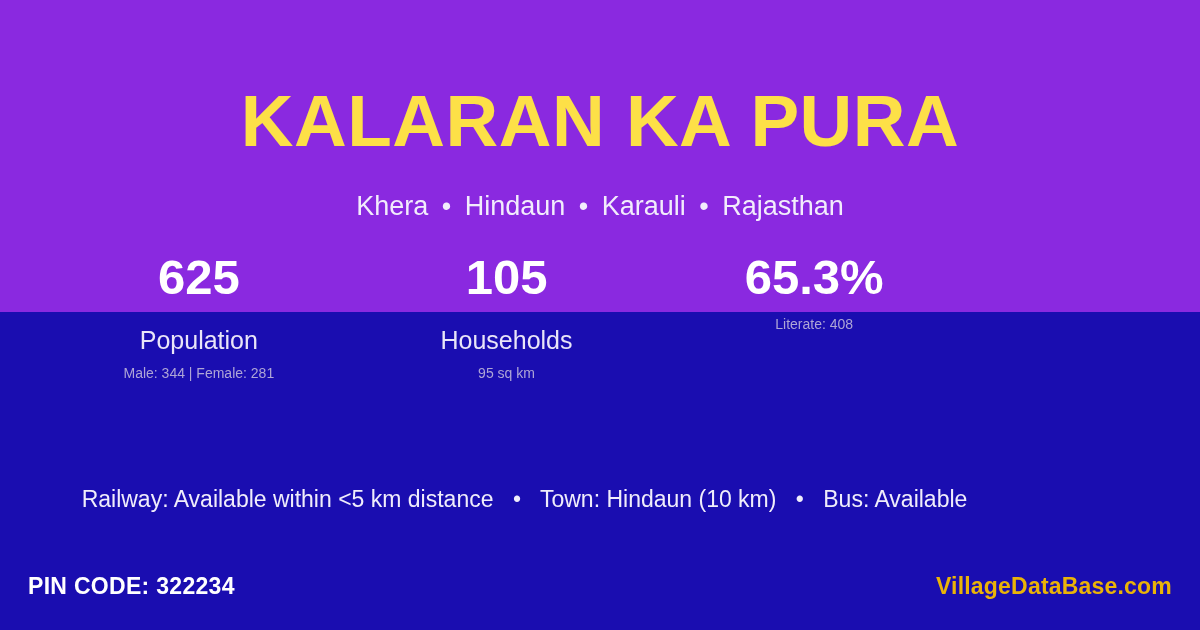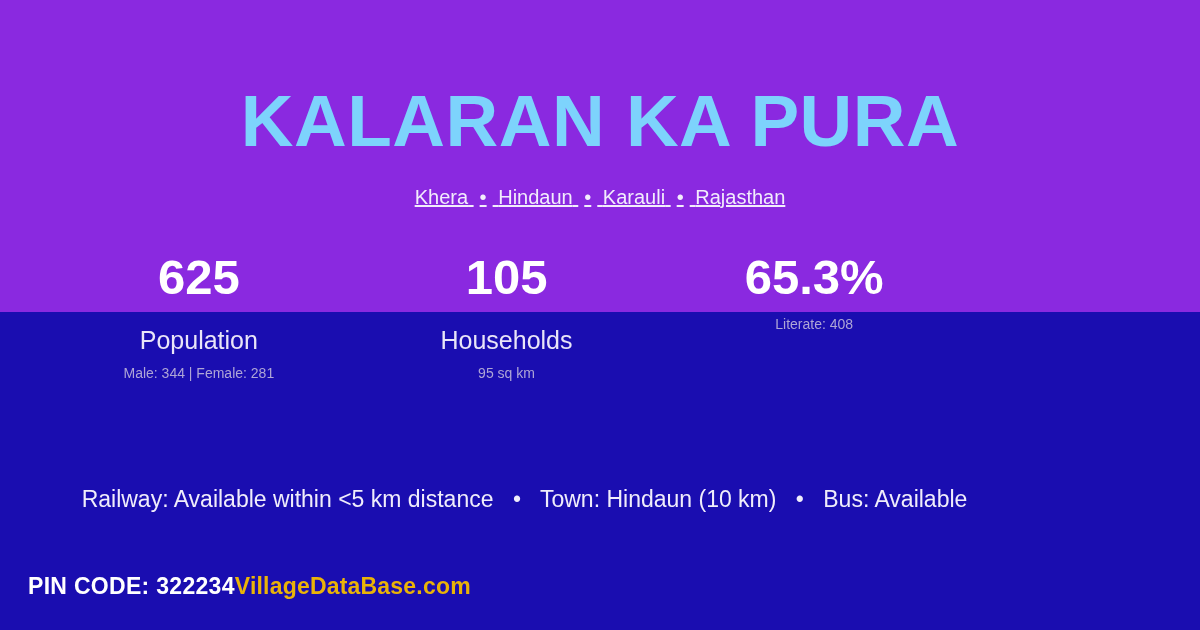--- a/index.html
+++ b/index.html
@@ -56,7 +56,7 @@
     line-height: 1.0;
     font-weight: 700;
     letter-spacing: 0.5px;
-    color: #7dd3fc;
+    color: #fde047;
     white-space: nowrap;
   }
 

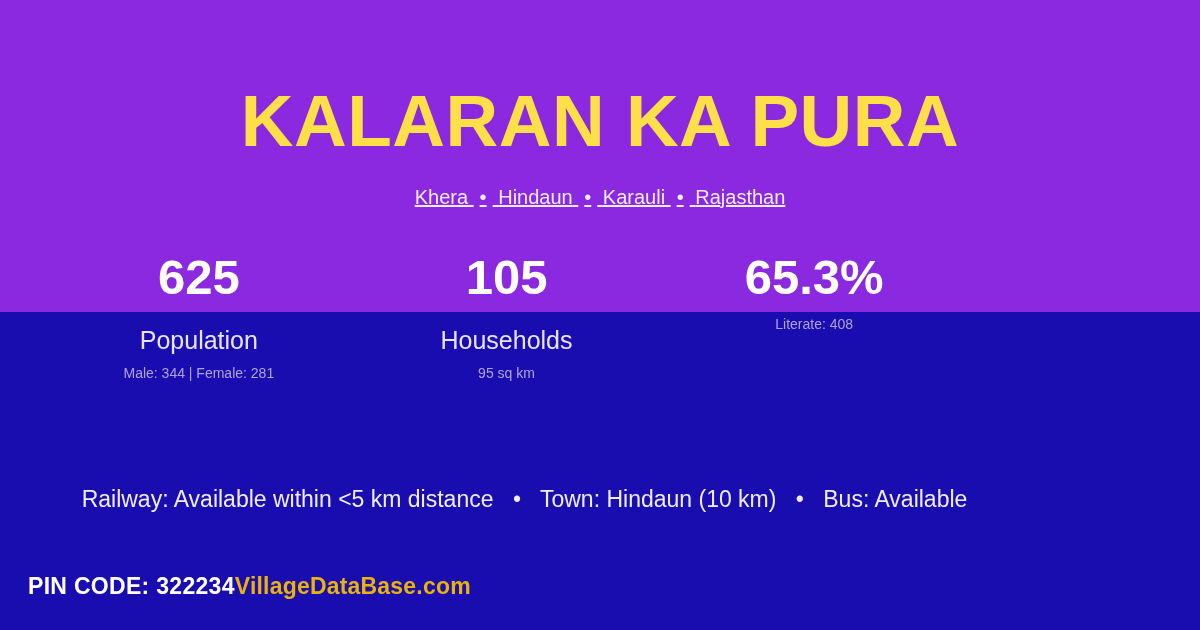--- a/index.html
+++ b/index.html
@@ -61,14 +61,13 @@
   }
 
   .village-subtitle {
-    margin: 6px;
+    margin: 12px;
     padding-top: 24px;
-    font-size: 20px;
+    font-size: 27px;
     line-height: 1.0;
     font-weight: 400;
     color: #F2ECFC;
     white-space: nowrap;
-    text-decoration: underline;
   }
   .village-subtitle .sep {
     padding: 0 6px;

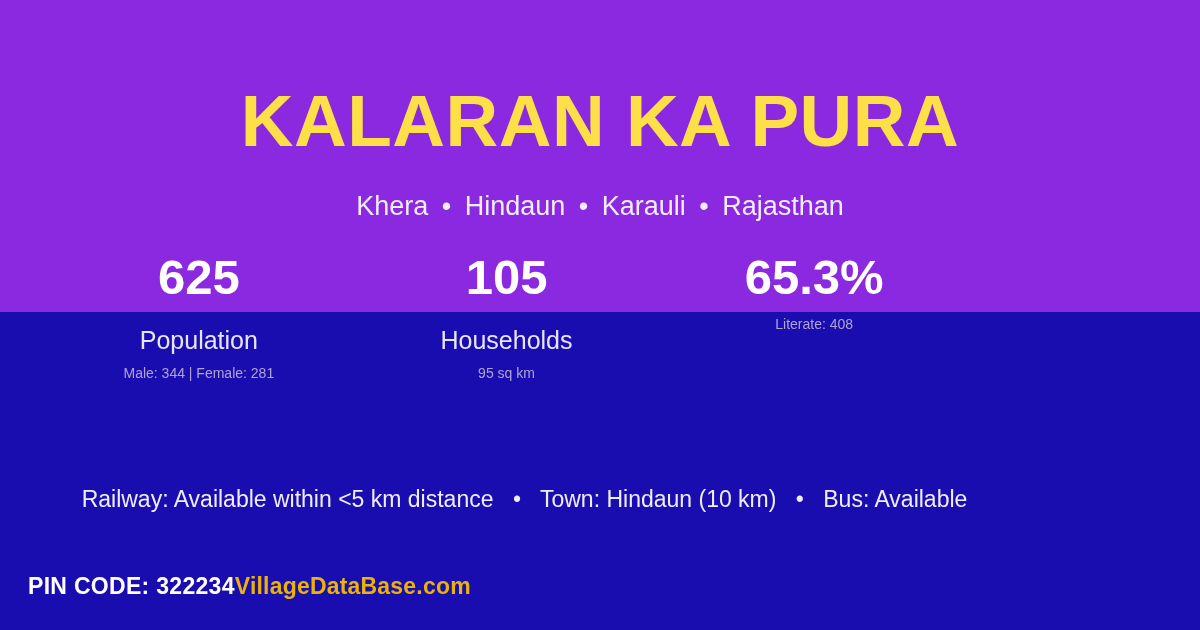--- a/index.html
+++ b/index.html
@@ -143,7 +143,7 @@
     height: 70px;
     display: flex;
     align-items: center;
-    justify-content: flex-start;
+    justify-content: space-between;
     padding: 0 28px 18px 28px;
     z-index: 5;
   }

